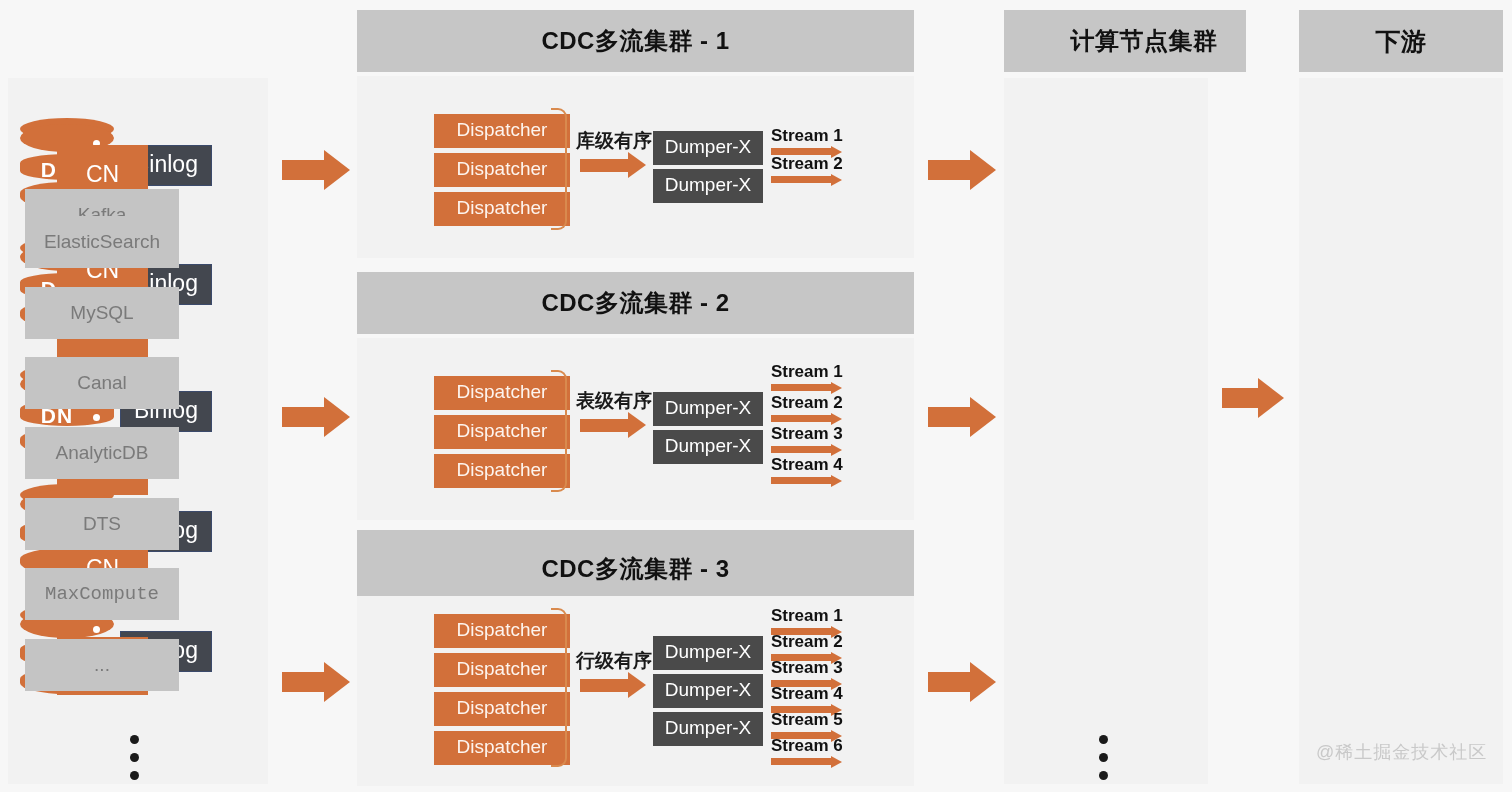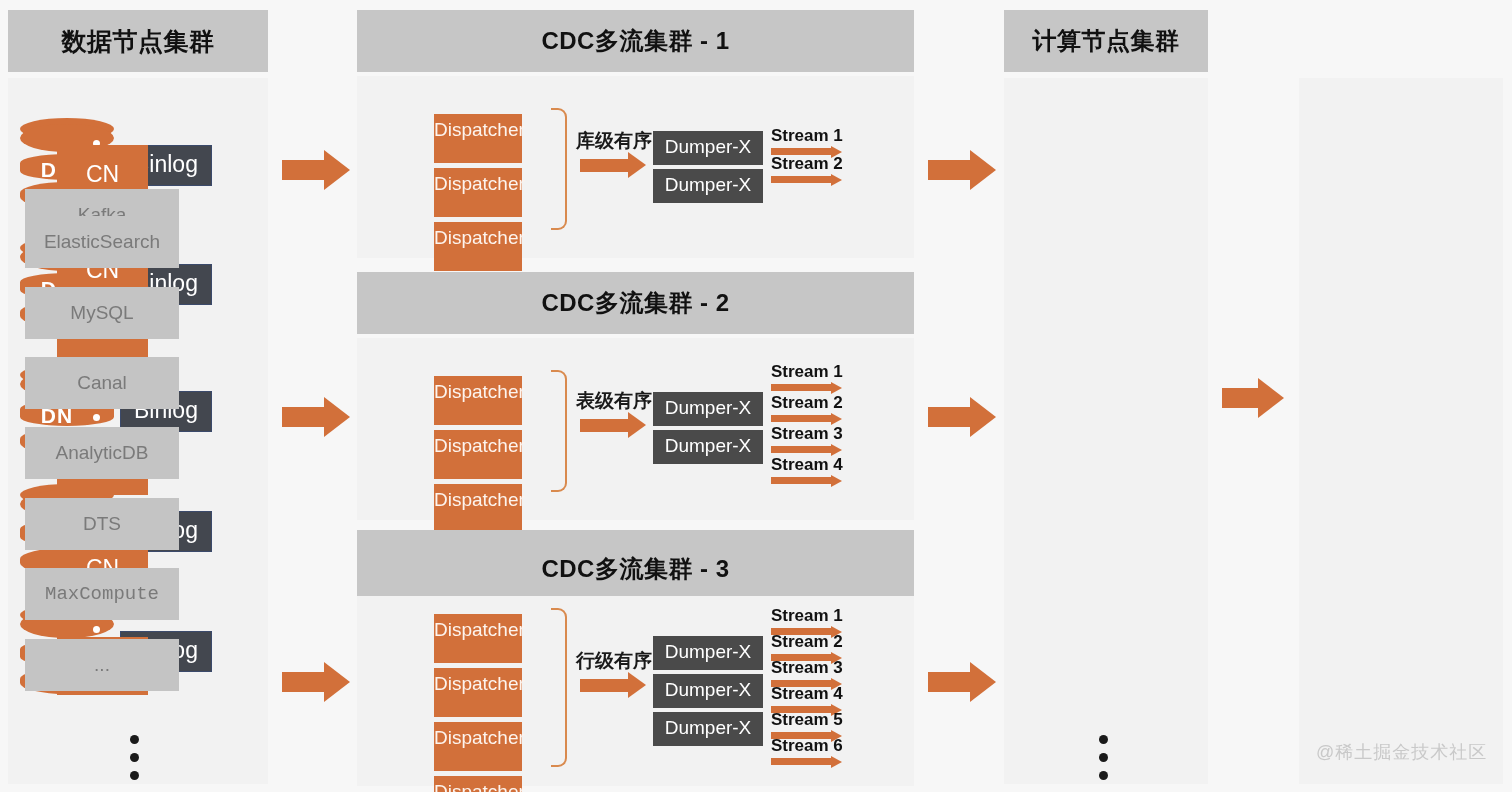--- a/index.html
+++ b/index.html
@@ -91,9 +91,6 @@
 
 <div class="stage">
 
-  <div class="panel-header" id="col-dn-header">
-    <span>数据节点集群</span>
-  </div>
   <div class="panel-body" id="col-dn-body"></div>
 
   <div class="panel-header" id="col-cn-header">

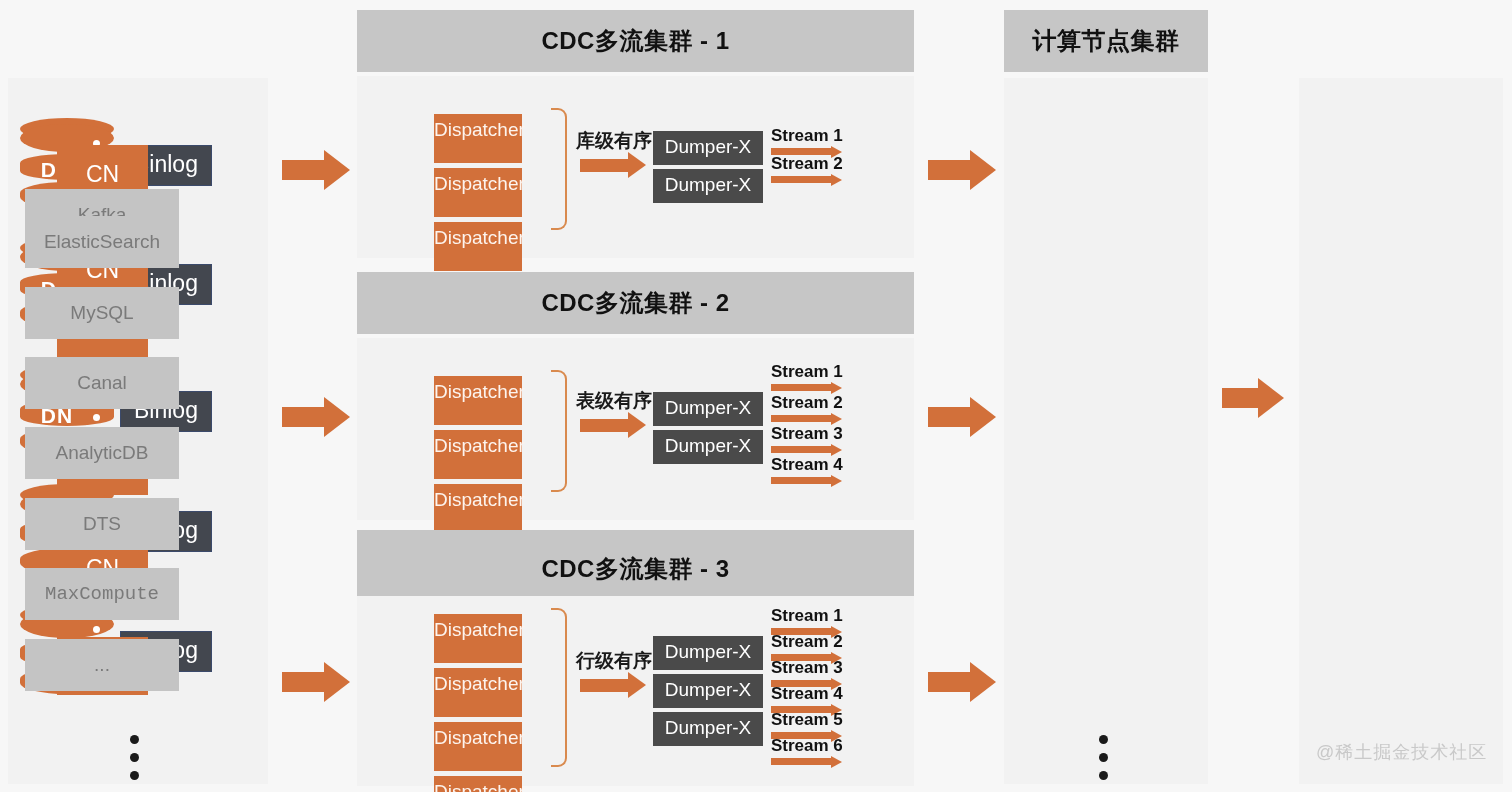--- a/index.html
+++ b/index.html
@@ -74,7 +74,7 @@
     border-top:6px solid transparent;border-bottom:6px solid transparent;border-left:11px solid #d2703a;}
 
   
-  #col-cn-header{left:1004px;top:10px;width:204px;height:62px;font-size:24px;}
+  #col-cn-header{left:1004px;top:10px;width:204px;height:62px;font-size:24px;padding-left:38px;}
   #col-cn-body{left:1004px;top:78px;width:204px;height:706px;}
   .cn{position:absolute;left:57px;width:91px;height:58px;background:#d2703a;
     color:#fff;font-size:23px;display:flex;align-items:center;justify-content:center;}

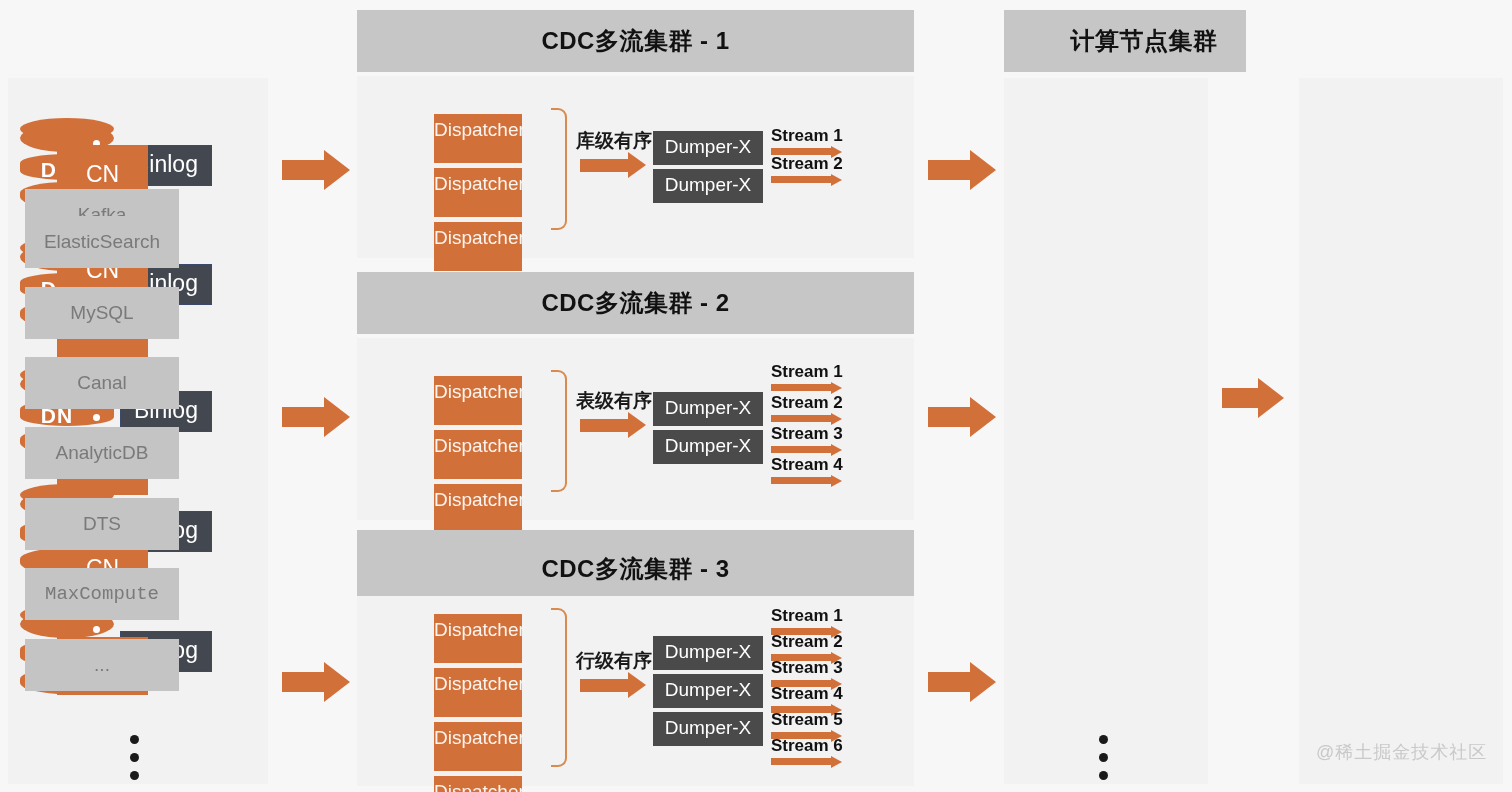--- a/index.html
+++ b/index.html
@@ -98,6 +98,9 @@
   </div>
   <div class="panel-body" id="col-cn-body"></div>
 
+  <div class="panel-header" id="col-ds-header">
+    <span>下游</span>
+  </div>
   <div class="panel-body" id="col-ds-body"></div>
 
   <div id="layer-dn">

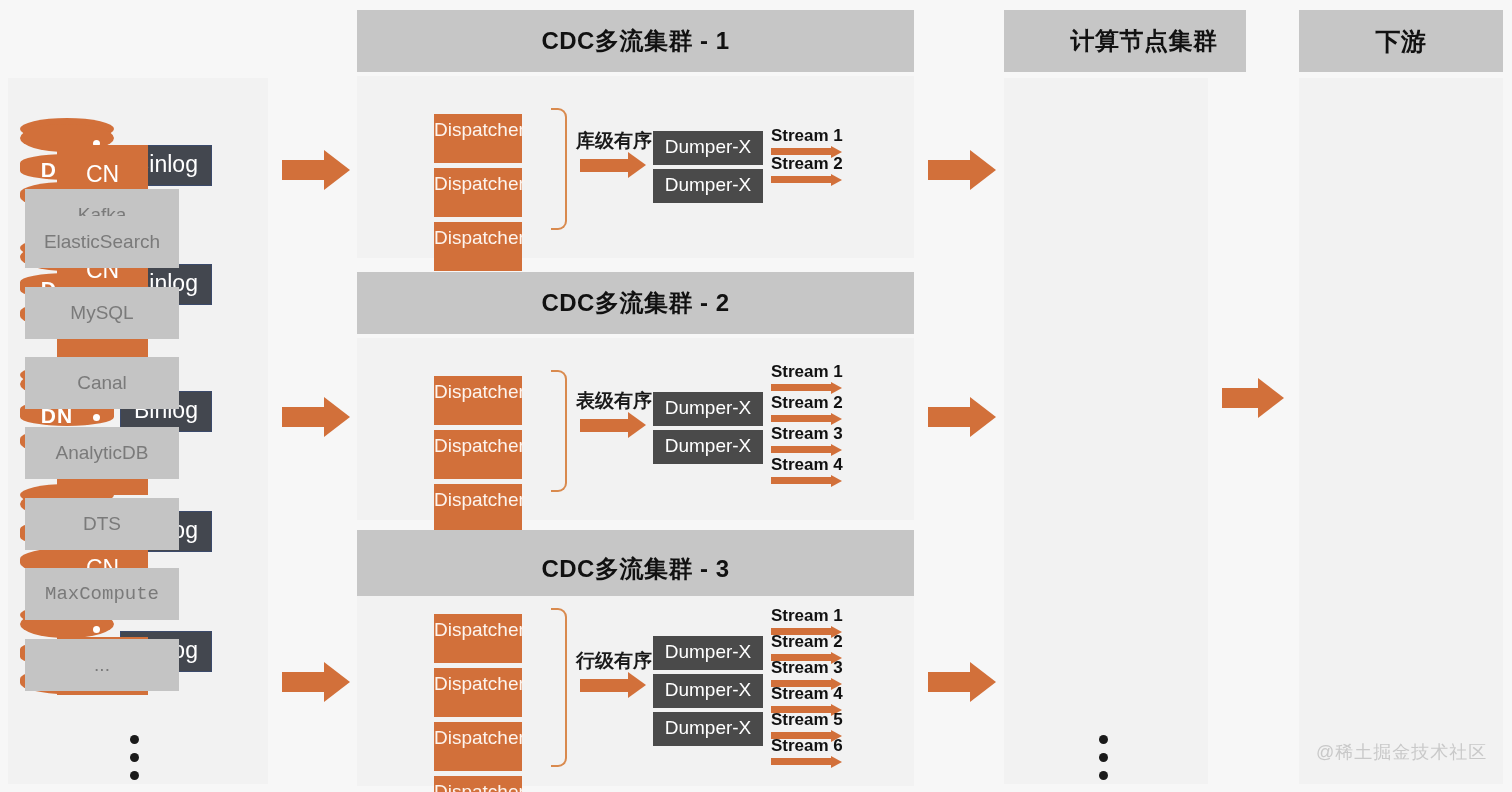--- a/index.html
+++ b/index.html
@@ -48,7 +48,7 @@
   .dispatchers{position:absolute;display:flex;flex-direction:column;}
   .dispatcher{
     background:#d2703a;color:#fdf4ee;font-size:19px;
-    padding:5px 0 22px;width:88px;text-align:center;white-space:nowrap;
+    padding:5px 0 7px;width:136px;text-align:center;white-space:nowrap;
   }
   .bracket{
     position:absolute;border:2.5px solid #d98a4e;border-left:none;

